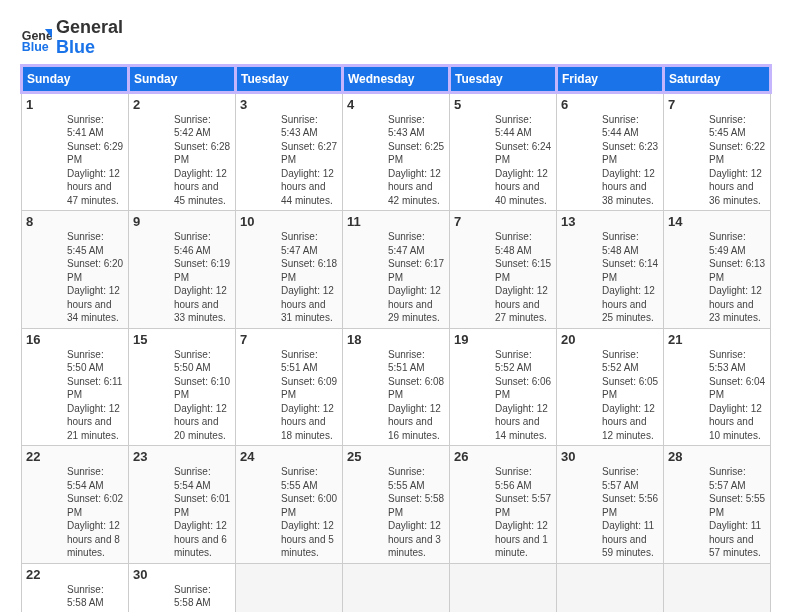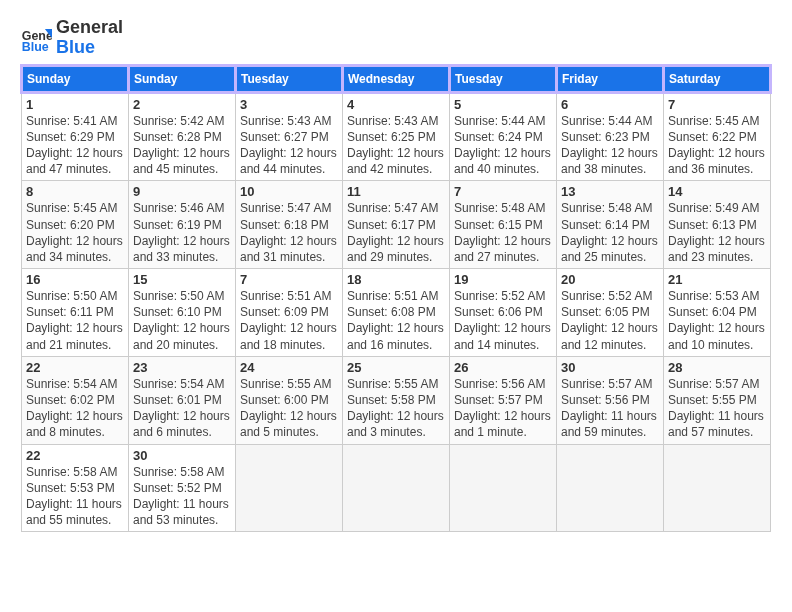--- a/index.html
+++ b/index.html
@@ -84,9 +84,10 @@
       margin-bottom: 1px;
     }
     .day-detail {
-      font-size: 12px;
+      font-size: 10px;
       color: #444;
       line-height: 1.35;
+      margin-left: 41px;
     }
     tbody tr:nth-child(even) td {
       background-color: #fafafa;

